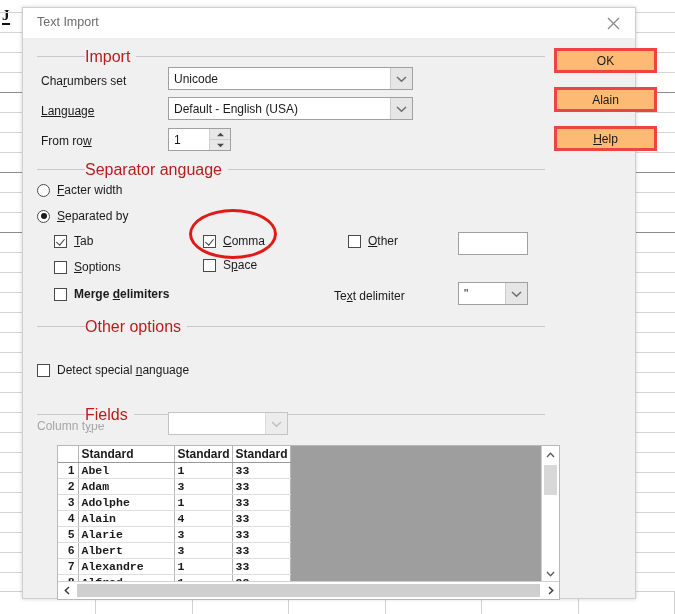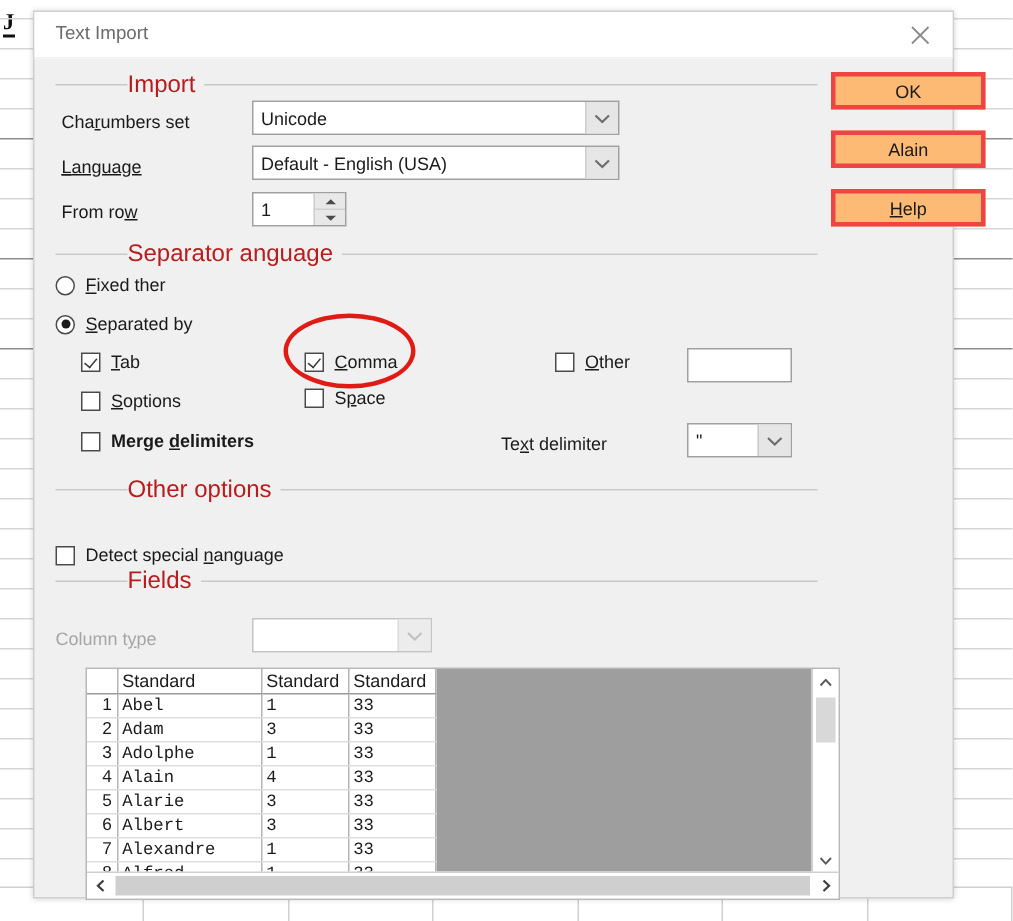--- a/index.html
+++ b/index.html
@@ -508,7 +508,7 @@
 
   <div class="ctrl" style="left:14px; top:175px;">
     <span class="radio-box"></span>
-    <span class="ctrl-label"><u>F</u><span>ixed ther</span></span>
+    <span class="ctrl-label"><u>F</u><span>acter width</span></span>
   </div>
 
   <div class="ctrl" style="left:14px; top:201px;">

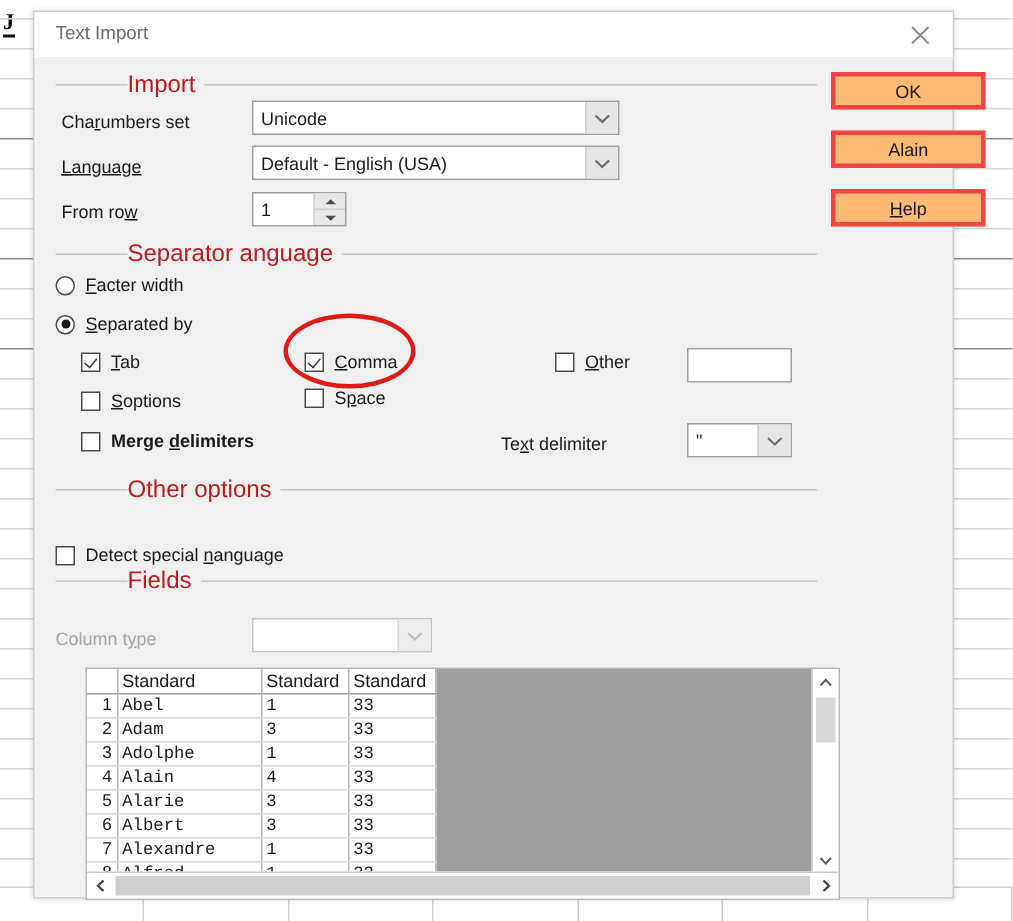--- a/index.html
+++ b/index.html
@@ -538,7 +538,7 @@
     <span class="ctrl-label"><span>S</span><u>p</u><span>ace</span></span>
   </div>
 
-  <div class="ctrl" style="left:325px; top:226px;margin-left:22px;">
+  <div class="ctrl" style="left:325px; top:226px;">
     <span class="check-box"></span>
     <span class="ctrl-label"><u>O</u><span>ther</span></span>
   </div>

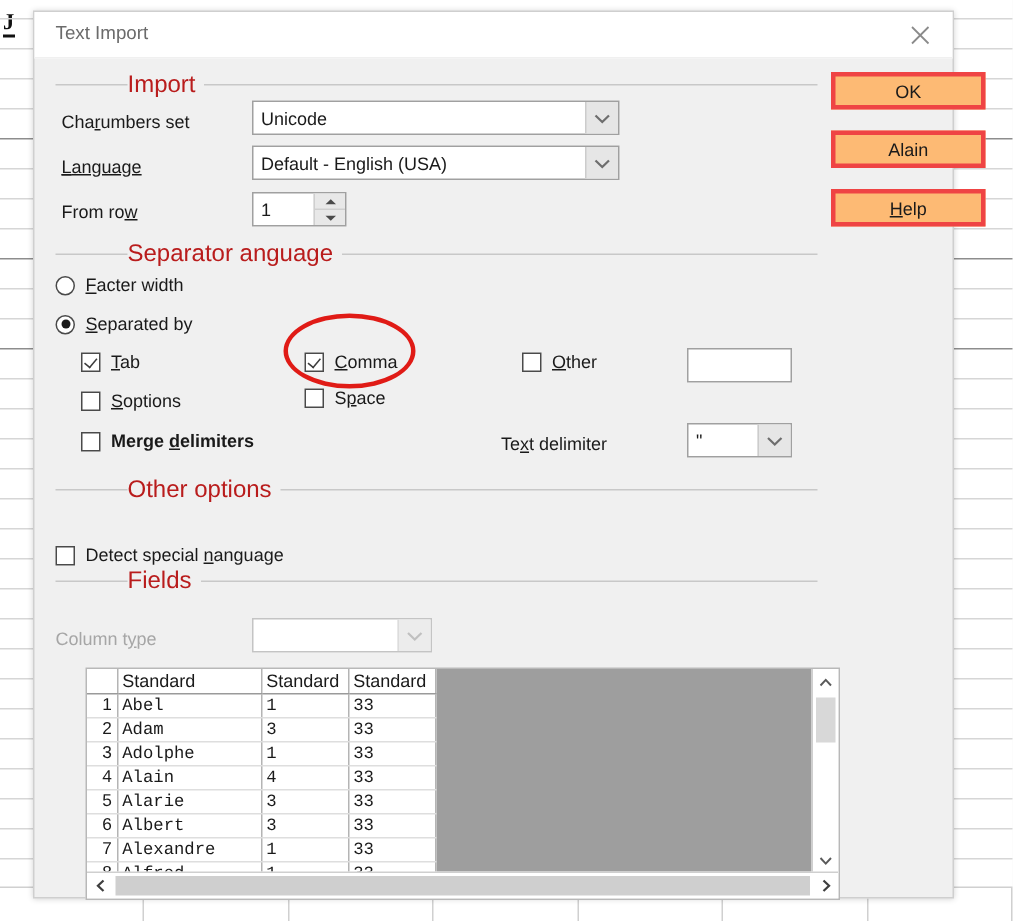--- a/index.html
+++ b/index.html
@@ -564,7 +564,7 @@
     <span class="ctrl-label"><span>Detect special </span><u>n</u><span>anguage</span></span>
   </div>
 
-  <div class="group" style="left:14px; top:371px; width:508px; height:1px;">
+  <div class="group" style="left:14px; top:398px; width:508px; height:1px;">
     <div class="group-line"></div>
     <div class="group-label">Fields</div>
   </div>

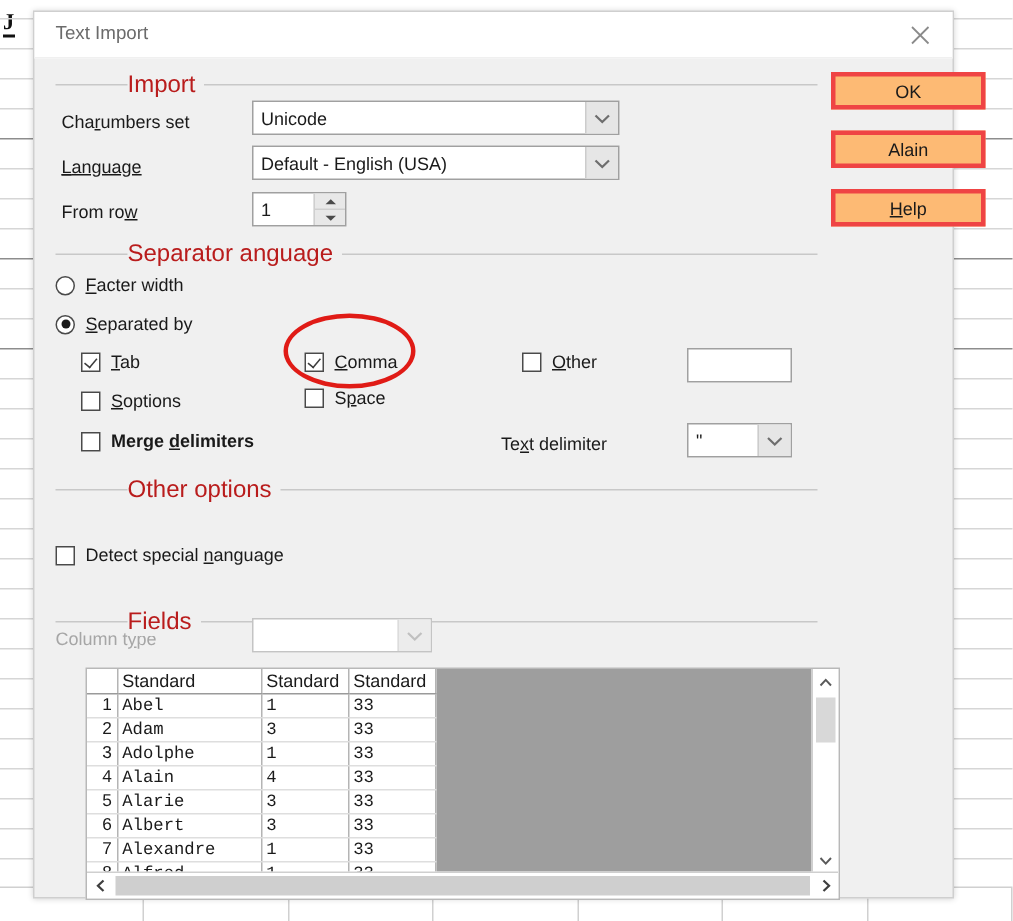--- a/index.html
+++ b/index.html
@@ -296,7 +296,7 @@
     padding: 0 0 0 3px;
     height: 16px;
     text-align: left;
-    font-weight: normal;
+    font-weight: bold;
     overflow: hidden;
     white-space: nowrap;
     box-sizing: border-box;

